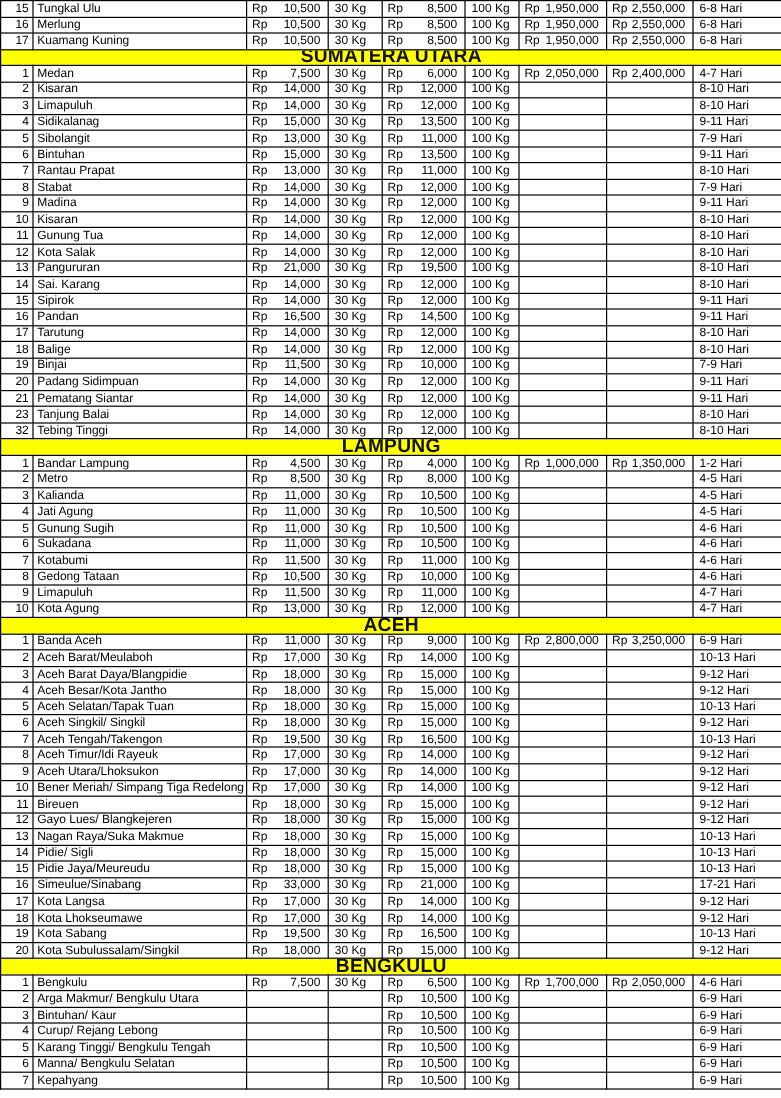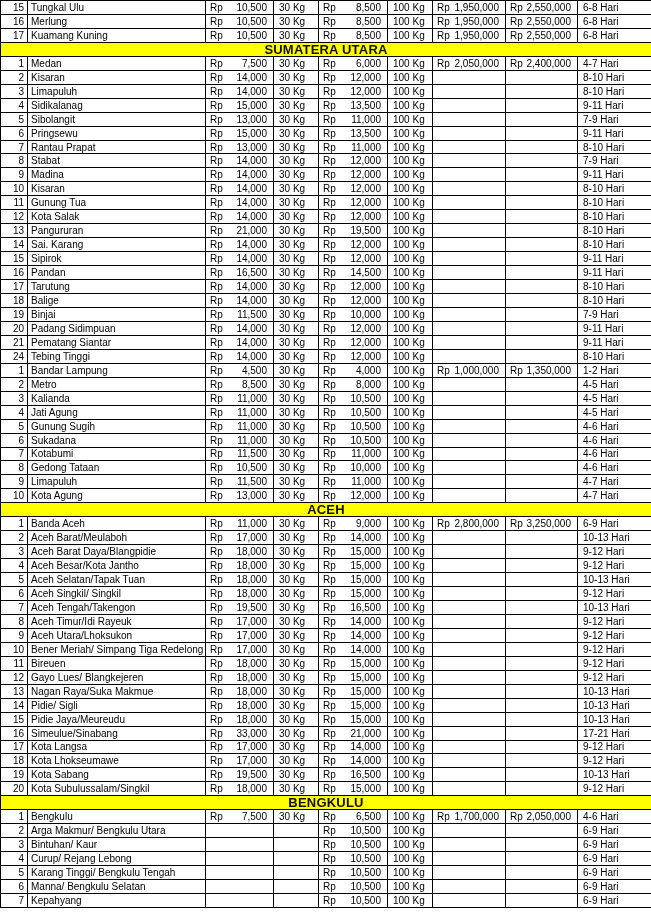--- a/index.html
+++ b/index.html
@@ -33,7 +33,7 @@
     color:#111111;
     text-align:center;
     font-weight:bold;
-    font-size:13px;
+    font-size:16px;
     letter-spacing:0.2px;
   }
 </style>

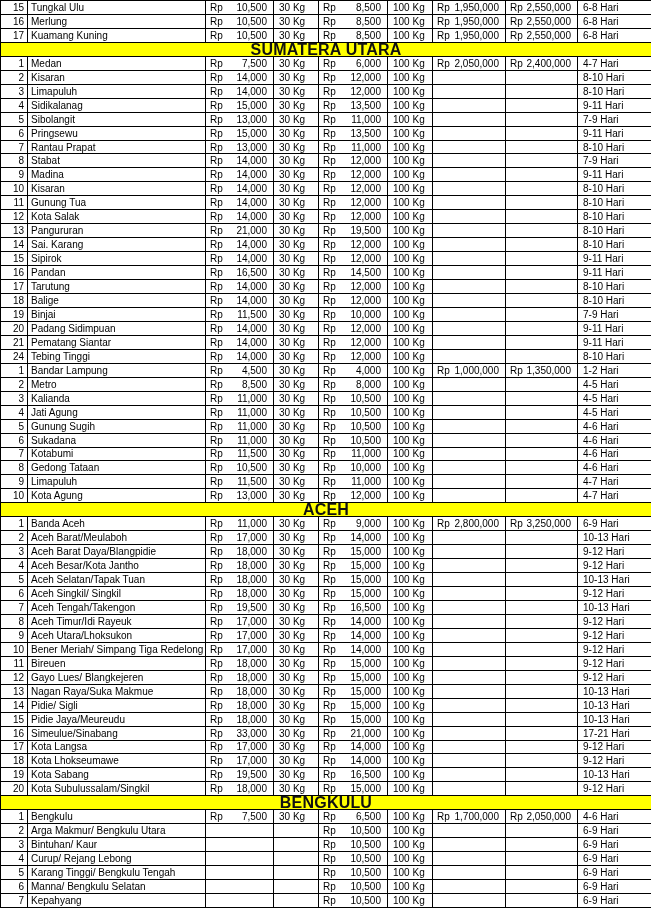--- a/index.html
+++ b/index.html
@@ -146,7 +146,7 @@
       </tr>
       <tr>
         <td class="no">6</td>
-        <td class="city">Pringsewu</td>
+        <td class="city">Bintuhan</td>
         <td class="price"><span class="rp">Rp</span><span class="amt">15,000</span></td>
         <td class="kg">30 Kg</td>
         <td class="price"><span class="rp">Rp</span><span class="amt">13,500</span></td>

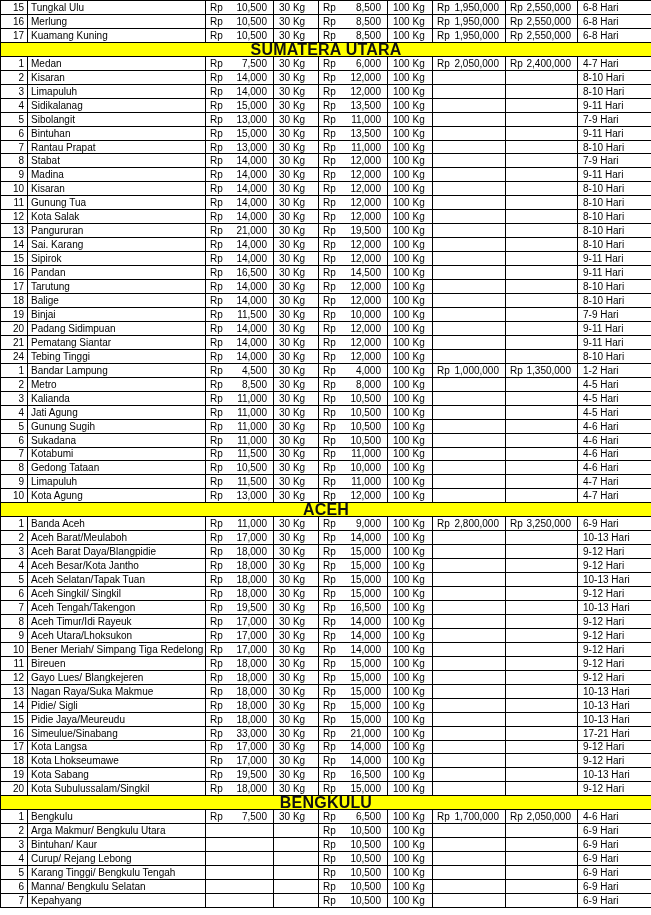--- a/index.html
+++ b/index.html
@@ -321,6 +321,17 @@
         <td class="hari">9-11 Hari</td>
       </tr>
       <tr>
+        <td class="no">23</td>
+        <td class="city">Tanjung Balai</td>
+        <td class="price"><span class="rp">Rp</span><span class="amt">14,000</span></td>
+        <td class="kg">30 Kg</td>
+        <td class="price"><span class="rp">Rp</span><span class="amt">12,000</span></td>
+        <td class="kg">100 Kg</td>
+        <td class="price"></td>
+        <td class="price"></td>
+        <td class="hari">8-10 Hari</td>
+      </tr>
+      <tr>
         <td class="no">24</td>
         <td class="city">Tebing Tinggi</td>
         <td class="price"><span class="rp">Rp</span><span class="amt">14,000</span></td>

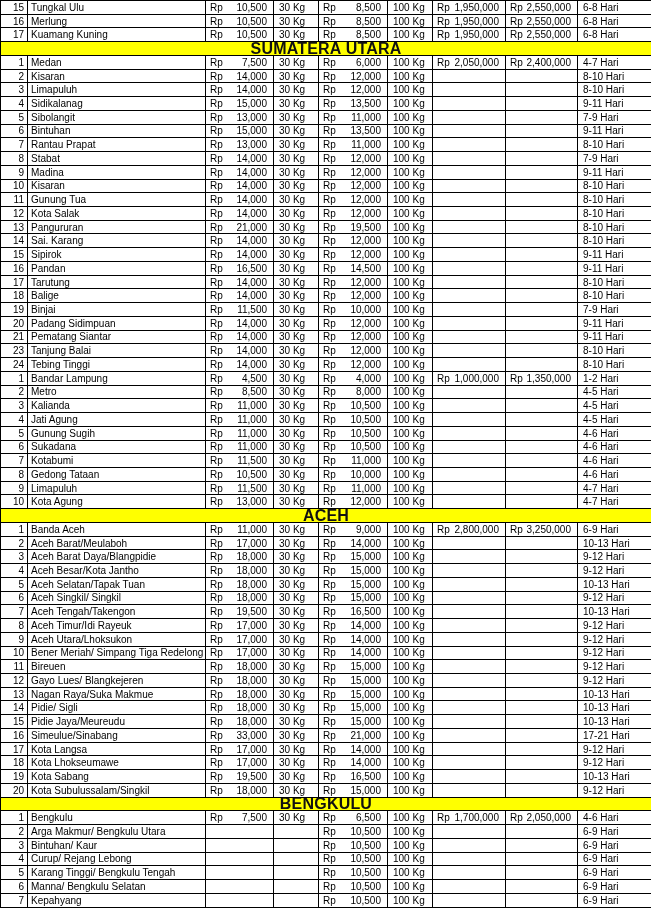--- a/index.html
+++ b/index.html
@@ -332,7 +332,7 @@
         <td class="hari">8-10 Hari</td>
       </tr>
       <tr>
-        <td class="no">24</td>
+        <td class="no">32</td>
         <td class="city">Tebing Tinggi</td>
         <td class="price"><span class="rp">Rp</span><span class="amt">14,000</span></td>
         <td class="kg">30 Kg</td>

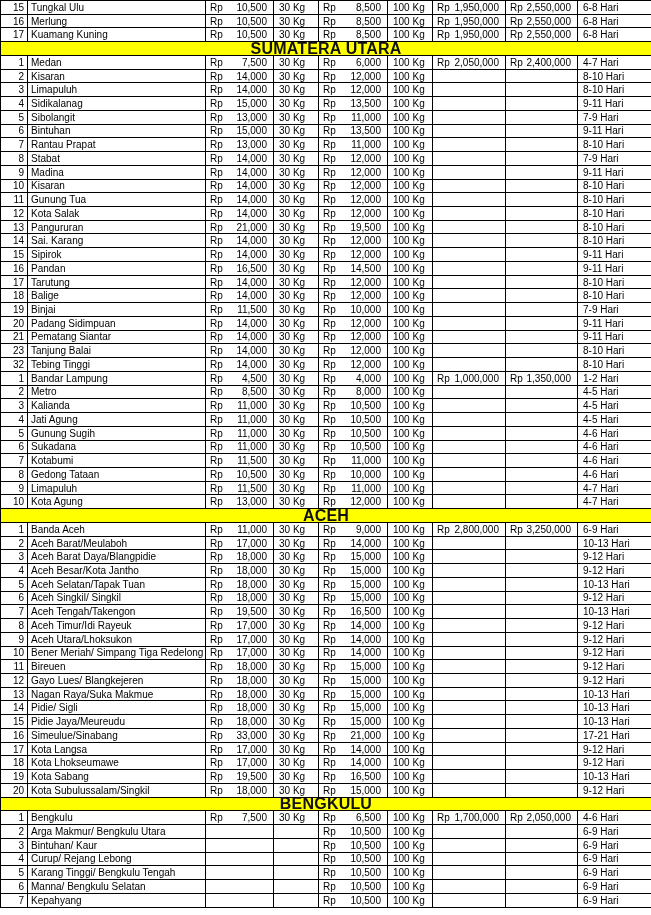--- a/index.html
+++ b/index.html
@@ -342,6 +342,9 @@
         <td class="price"></td>
         <td class="hari">8-10 Hari</td>
       </tr>
+      <tr class="section">
+        <td colspan="9">LAMPUNG</td>
+      </tr>
       <tr>
         <td class="no">1</td>
         <td class="city">Bandar Lampung</td>

